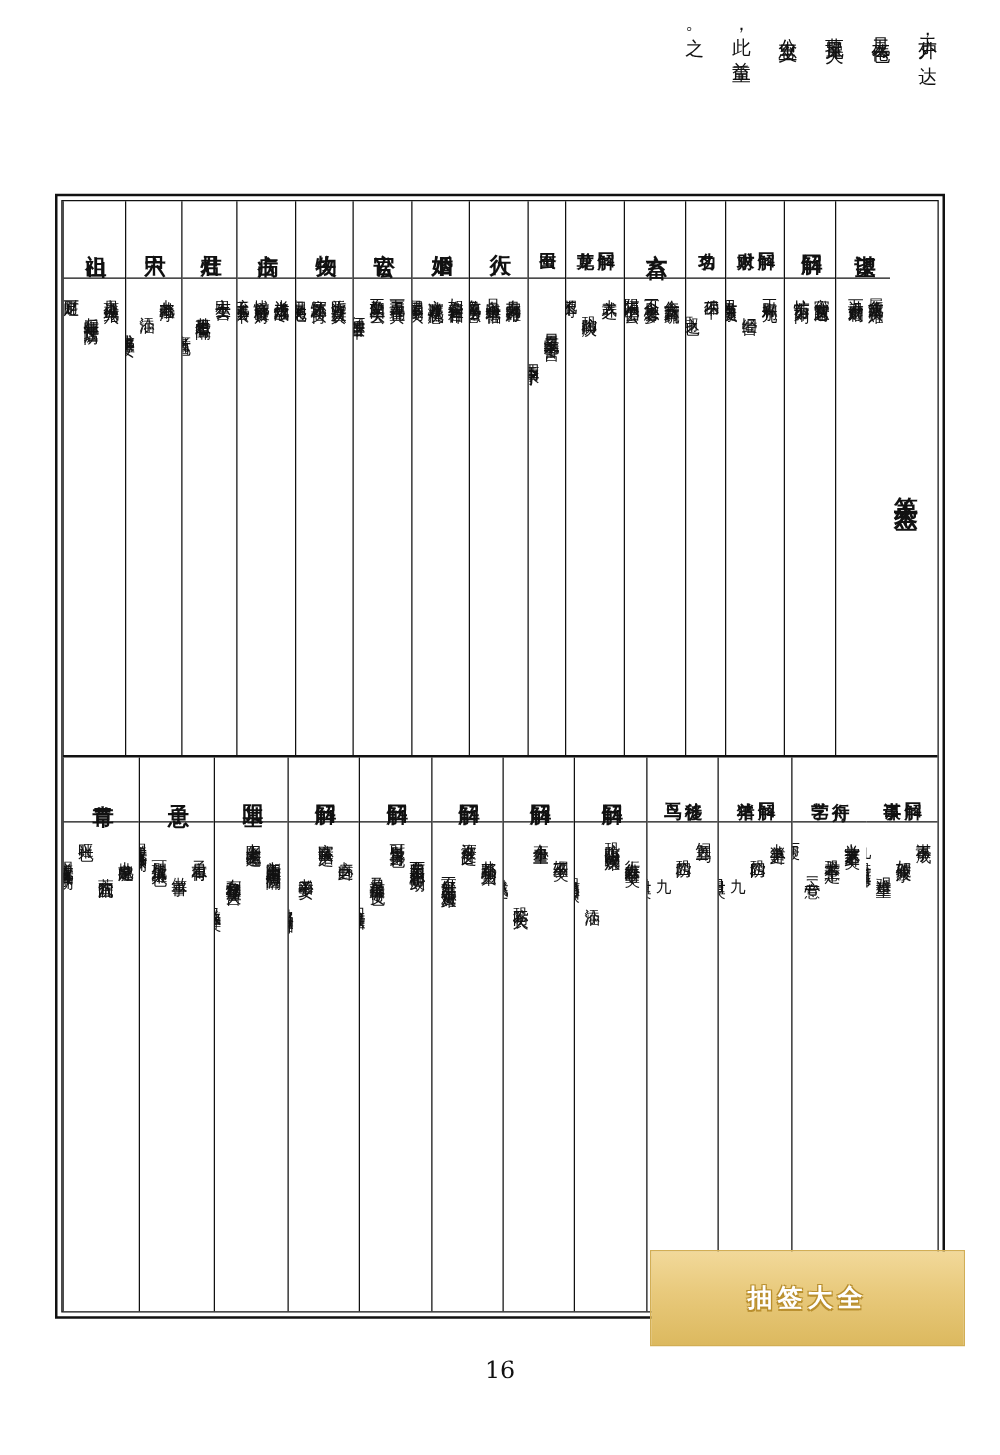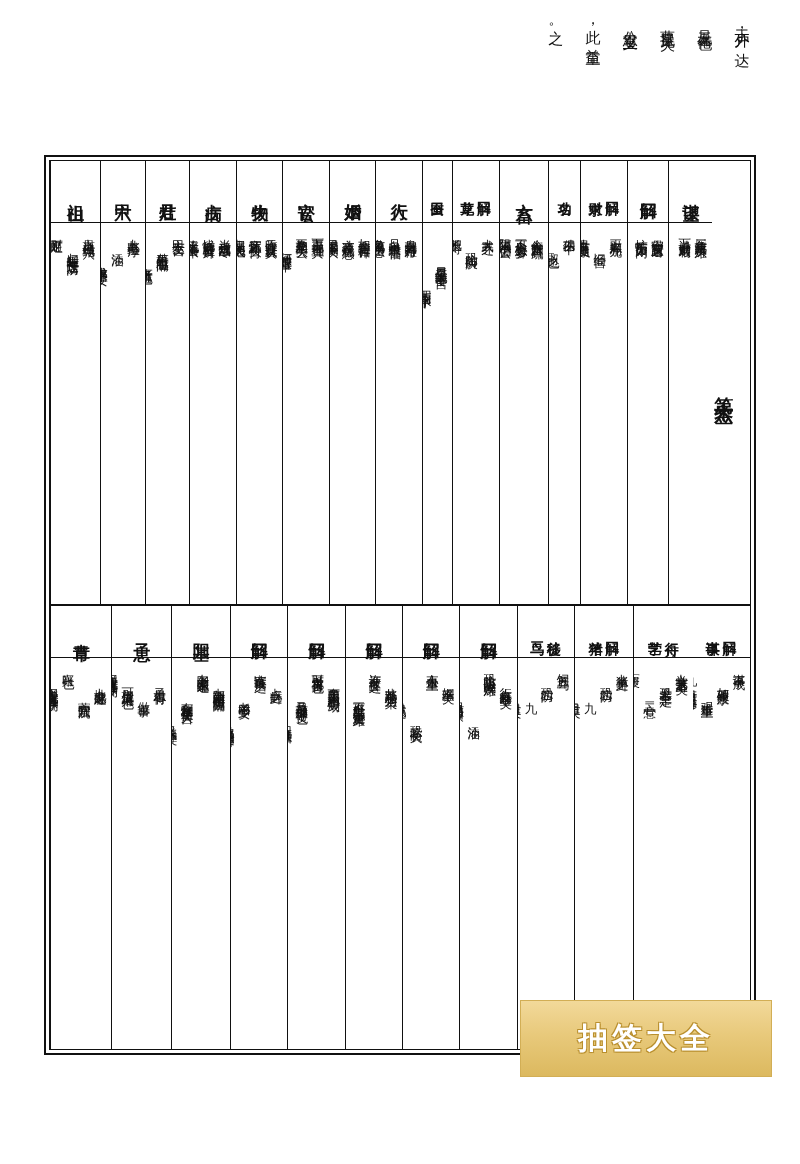--- a/index.html
+++ b/index.html
@@ -149,7 +149,7 @@
   .wm-txt{
     font-family:Liberation Serif, serif;
     font-weight:bold;
-    font-size:30px;
+    font-size:20px;
     color:#fff;
     letter-spacing:4px;
     text-shadow:1px 1px 0 #b98f2e,-1px -1px 0 #b98f2e,1px -1px 0 #b98f2e,-1px 1px 0 #b98f2e;

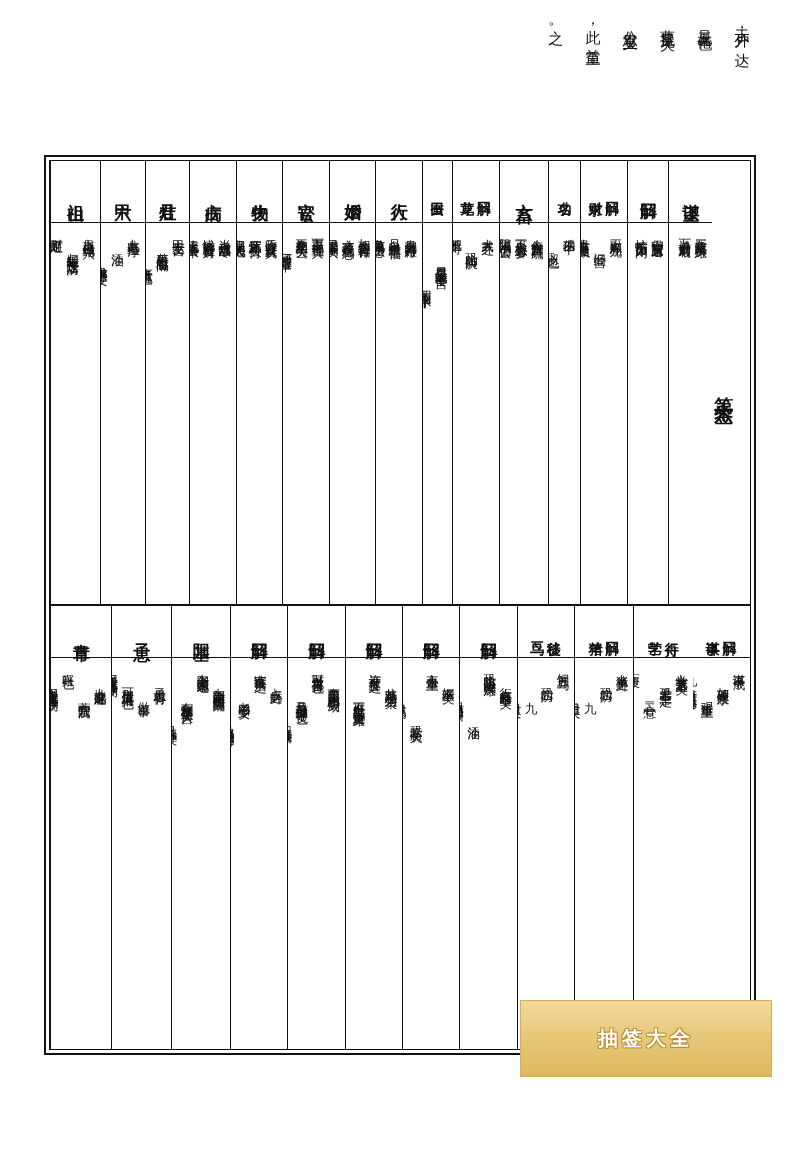--- a/index.html
+++ b/index.html
@@ -532,6 +532,7 @@
     </div>
   </div>
 
+  <div class="pageno">16</div>
 
   <div class="wm">
     <span class="wm-txt">抽签大全</span>

